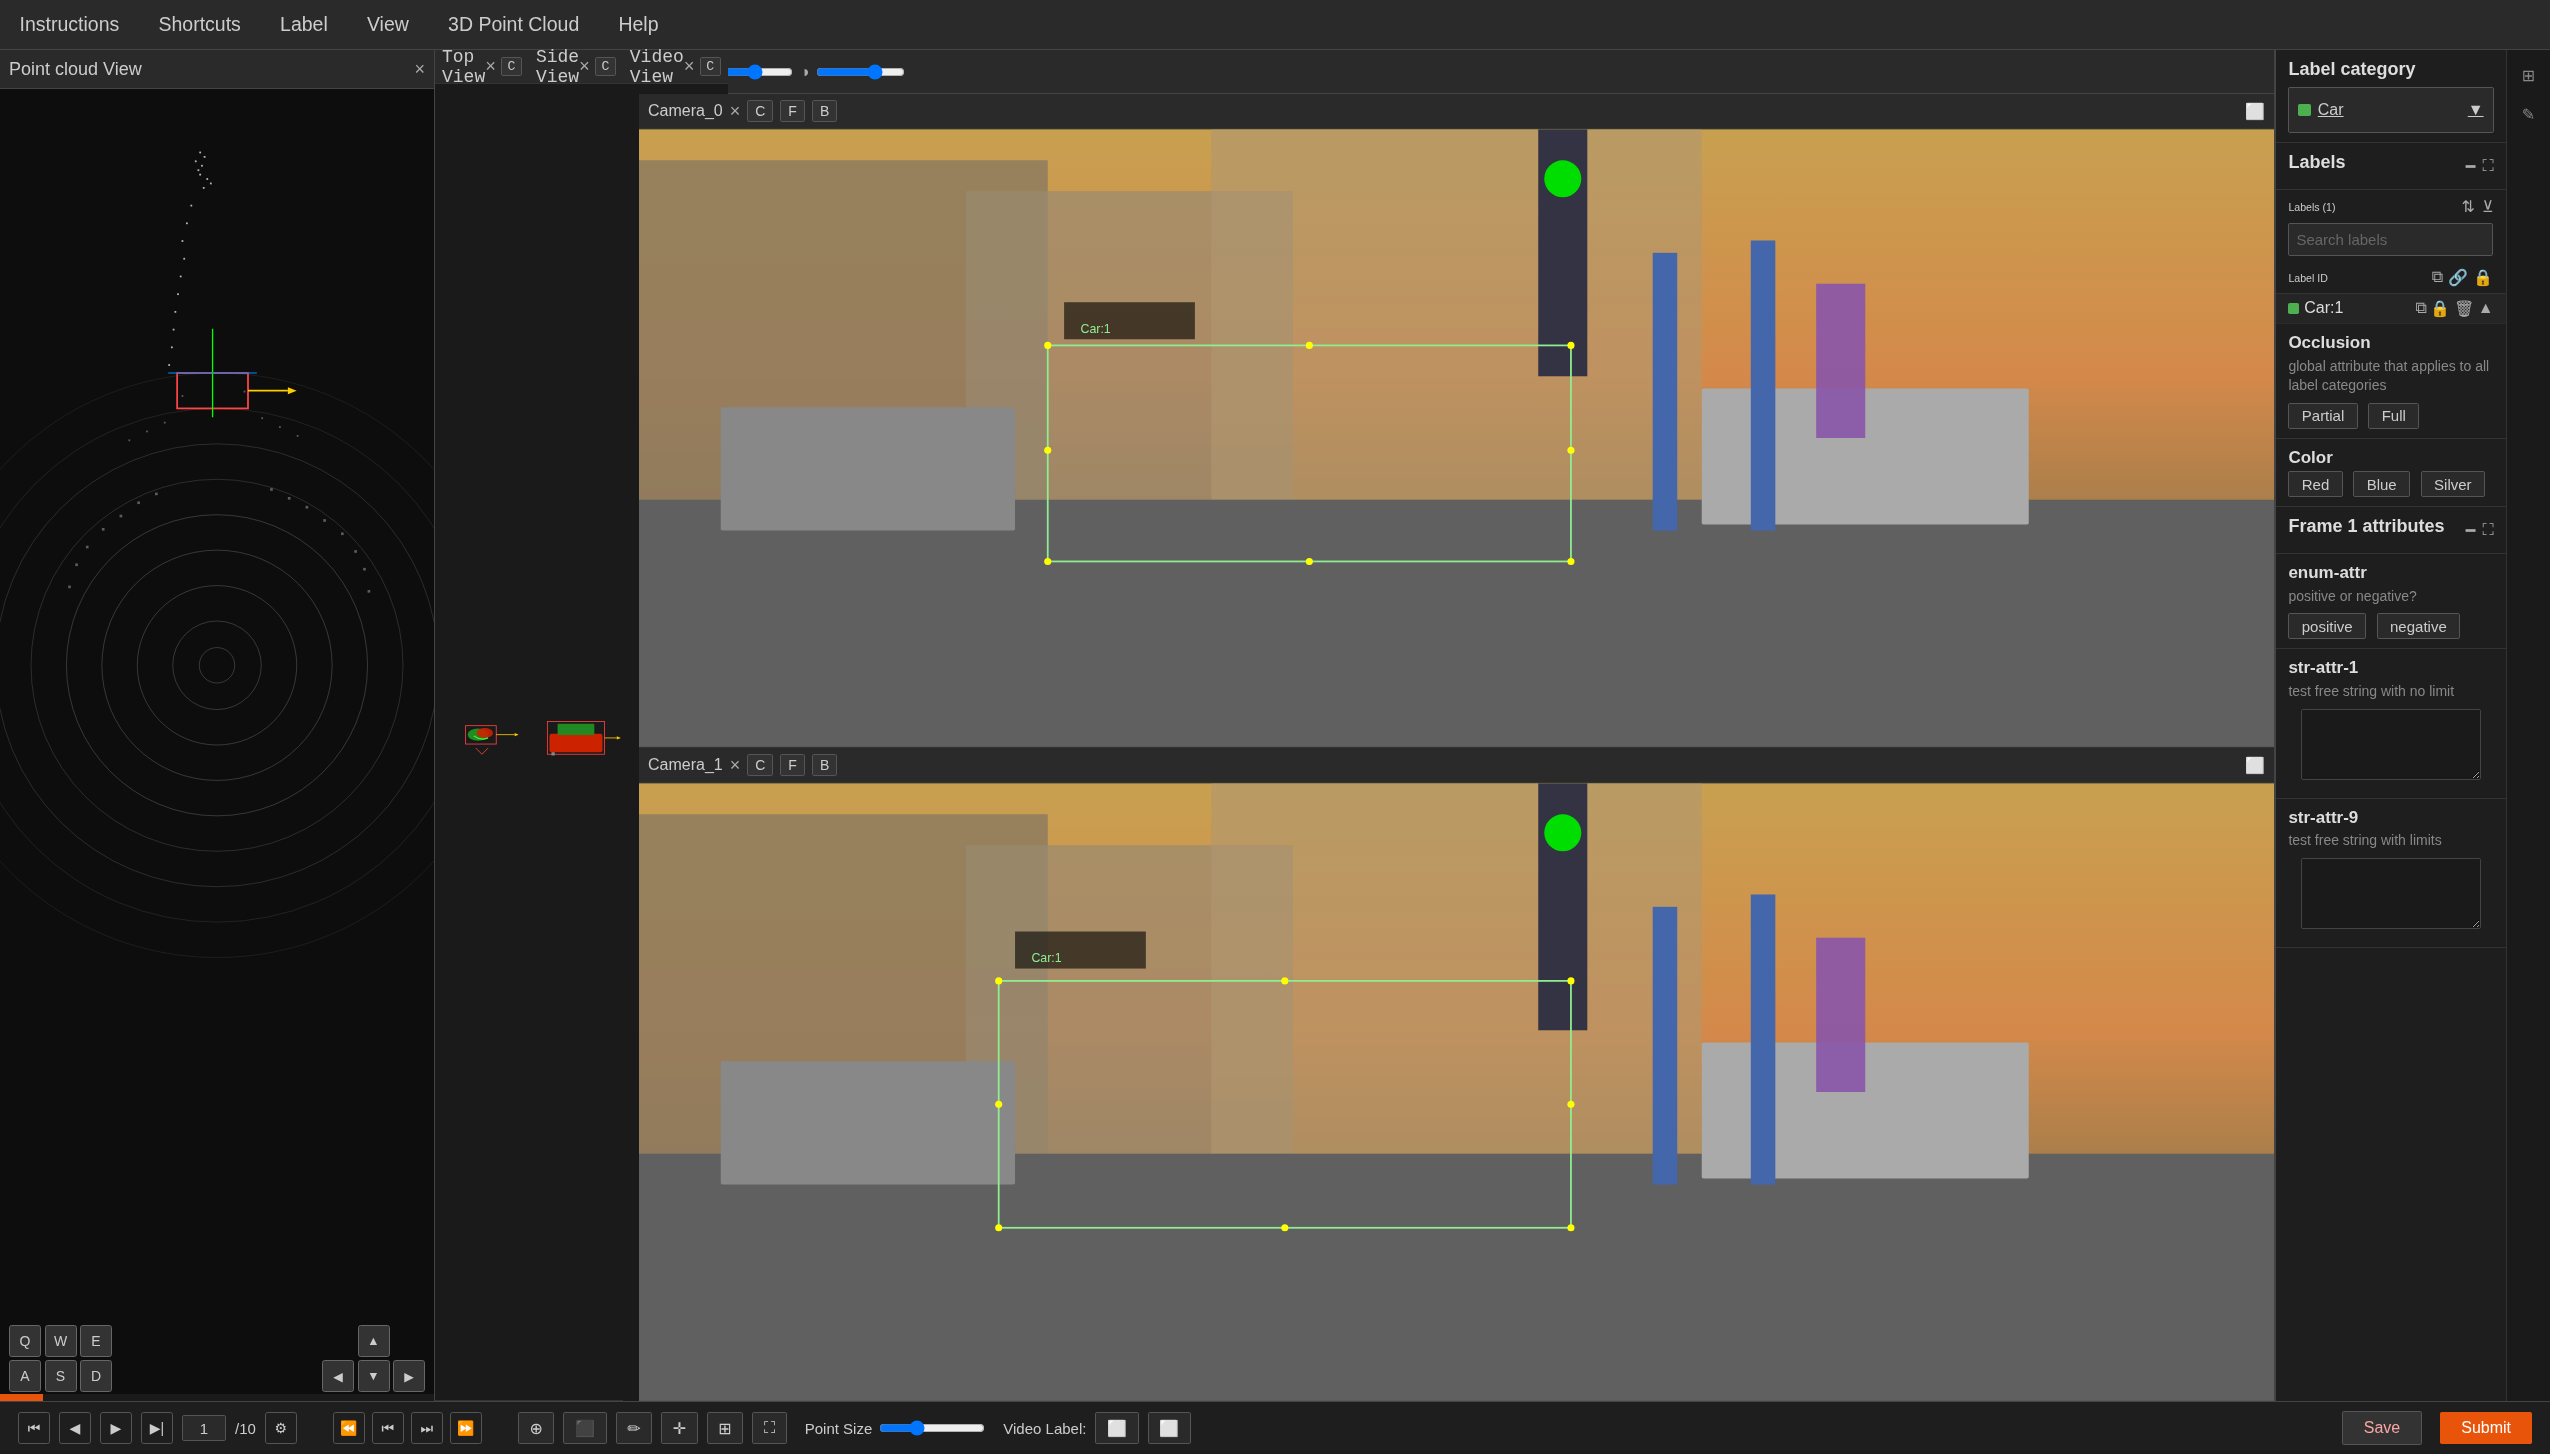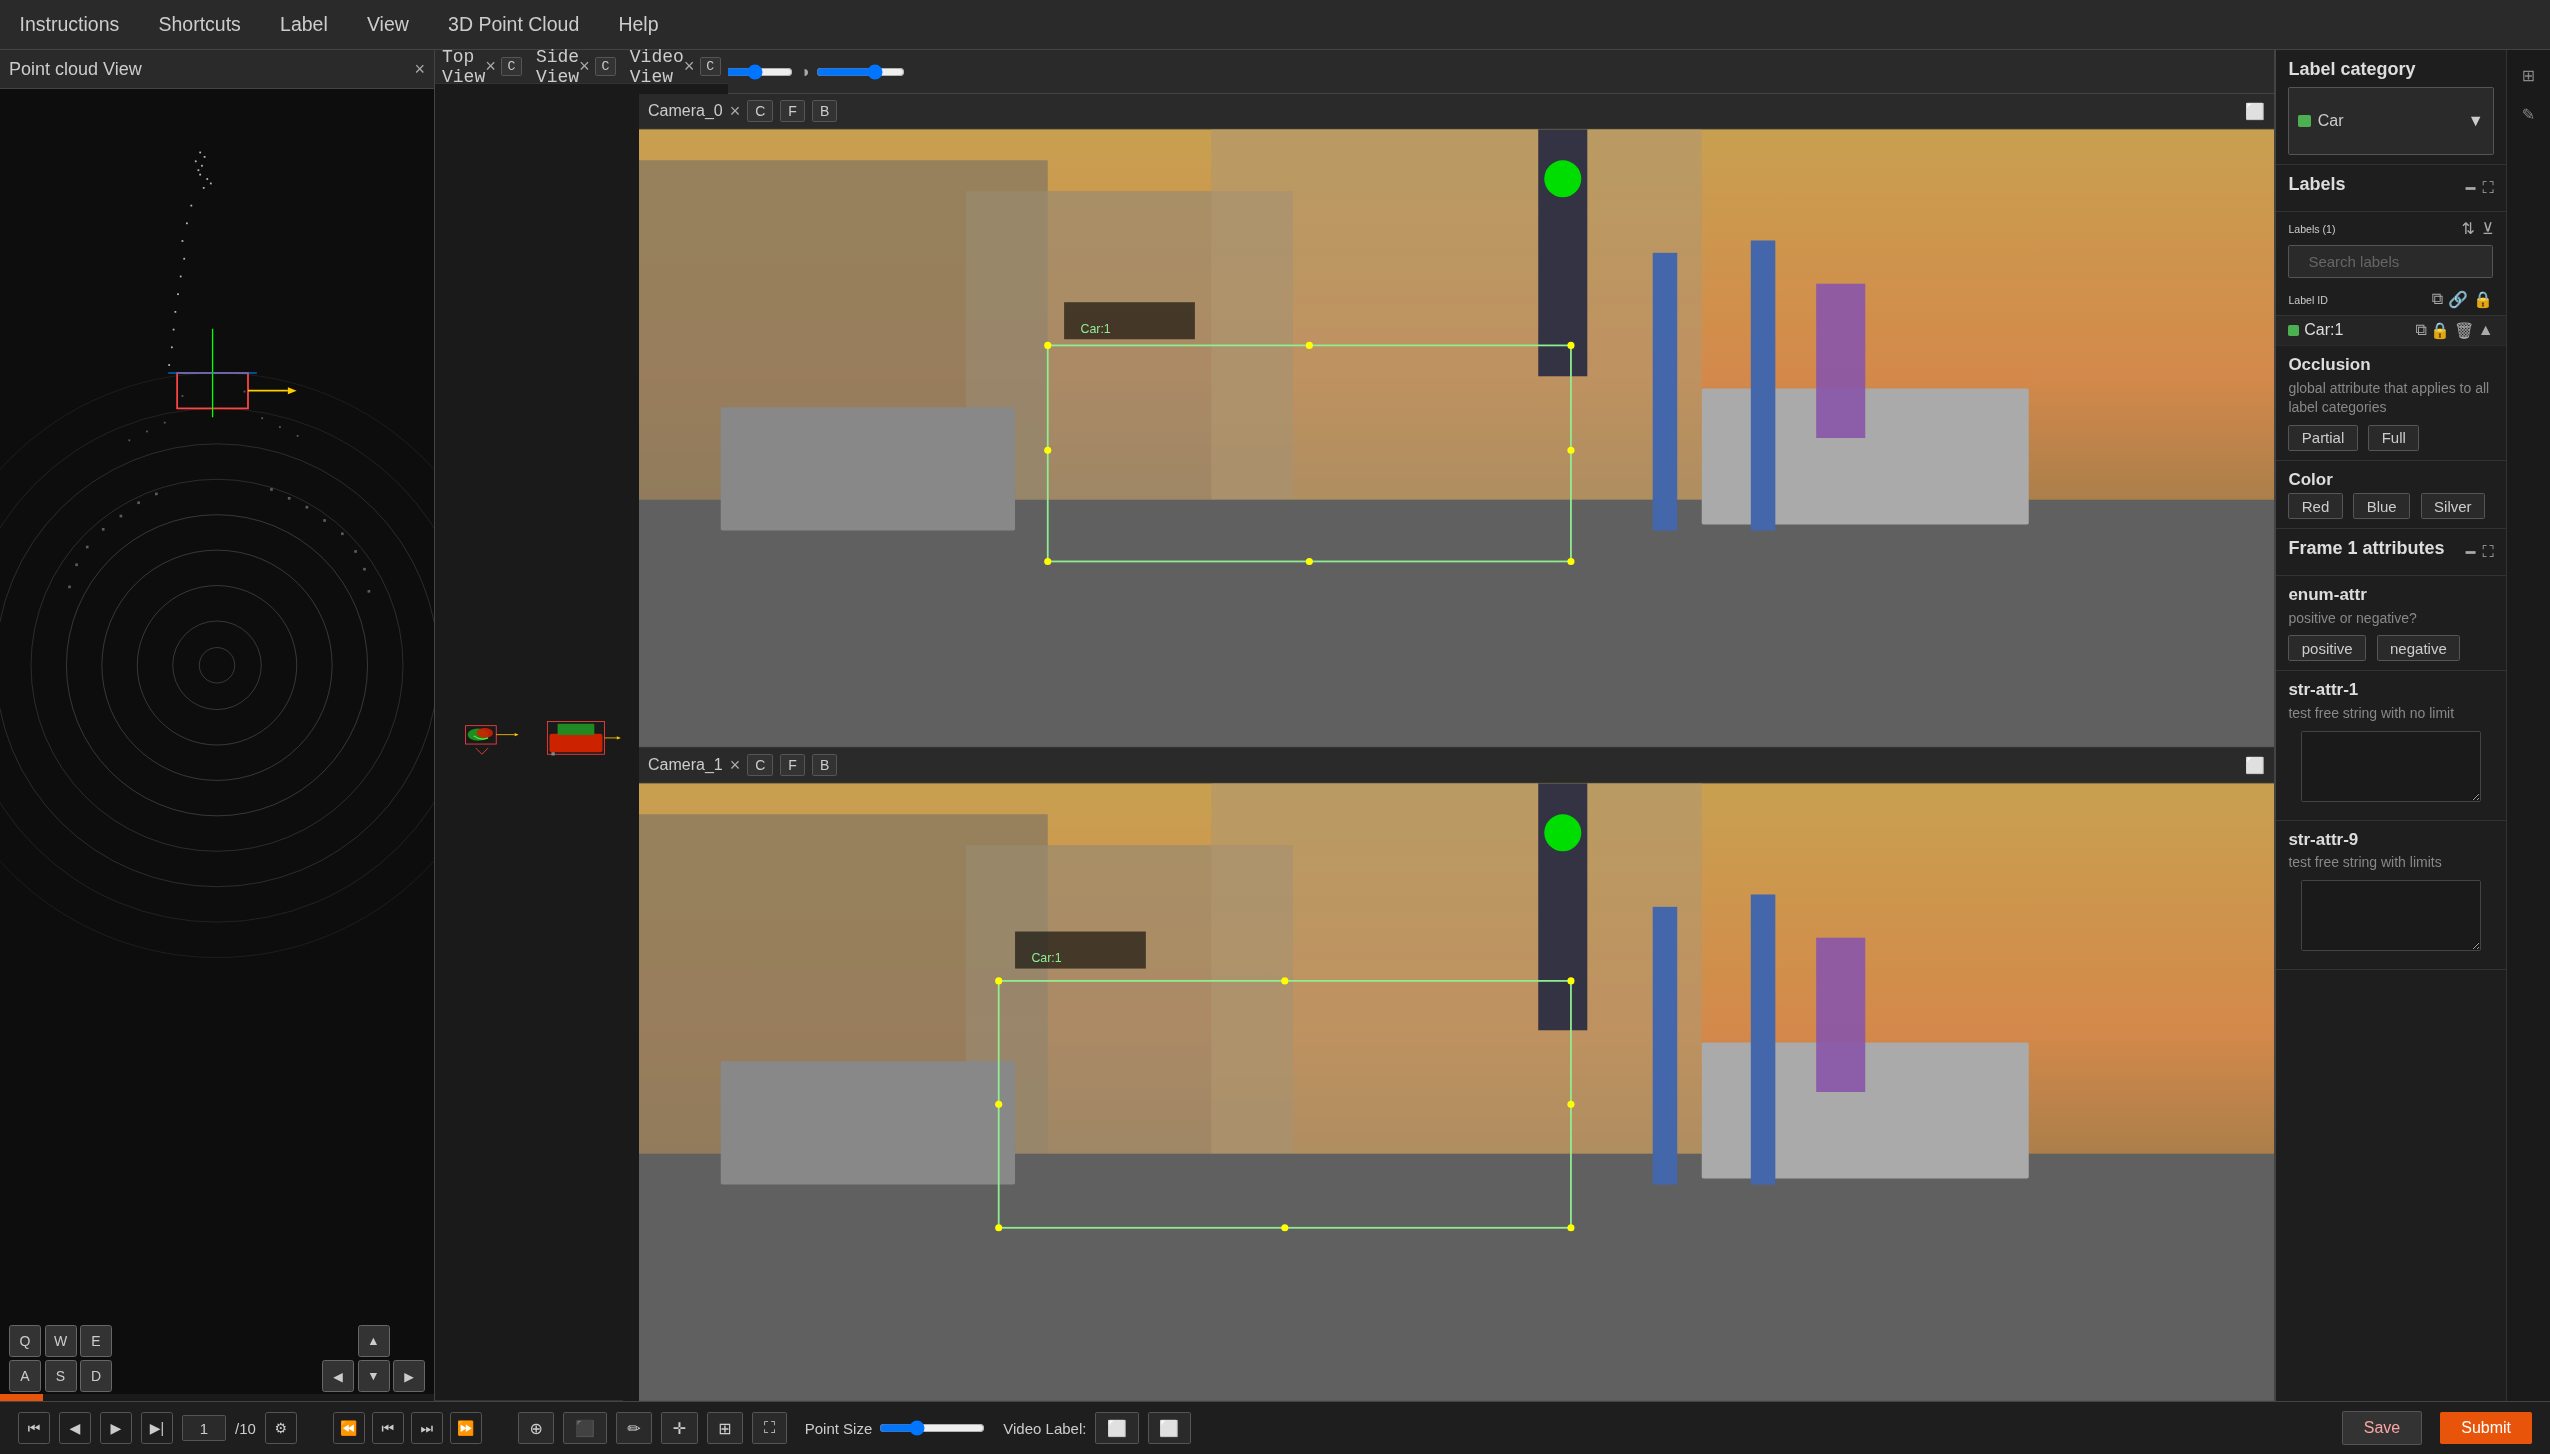--- a/index.html
+++ b/index.html
@@ -113,8 +113,8 @@
     }
     .label-category-dropdown {
       width: 100%; background: #2a2a2a; border: 0.9px solid #555; color: #ccc;
-      padding: 24px 9px; font-size: 16px; display: flex; align-items: center;
-      justify-content: space-between; cursor: pointer; border-radius: 1.8px;
+      padding: 13px 9px; font-size: 16px; display: flex; align-items: center;
+      justify-content: space-between; cursor: pointer; border-radius: 1.8px; text-decoration: underline;
     }
     .cat-color { width: 12.4px; height: 12.4px; background: #4caf50; border-radius: 1.8px; display: inline-block; margin-right: 7px; }
     

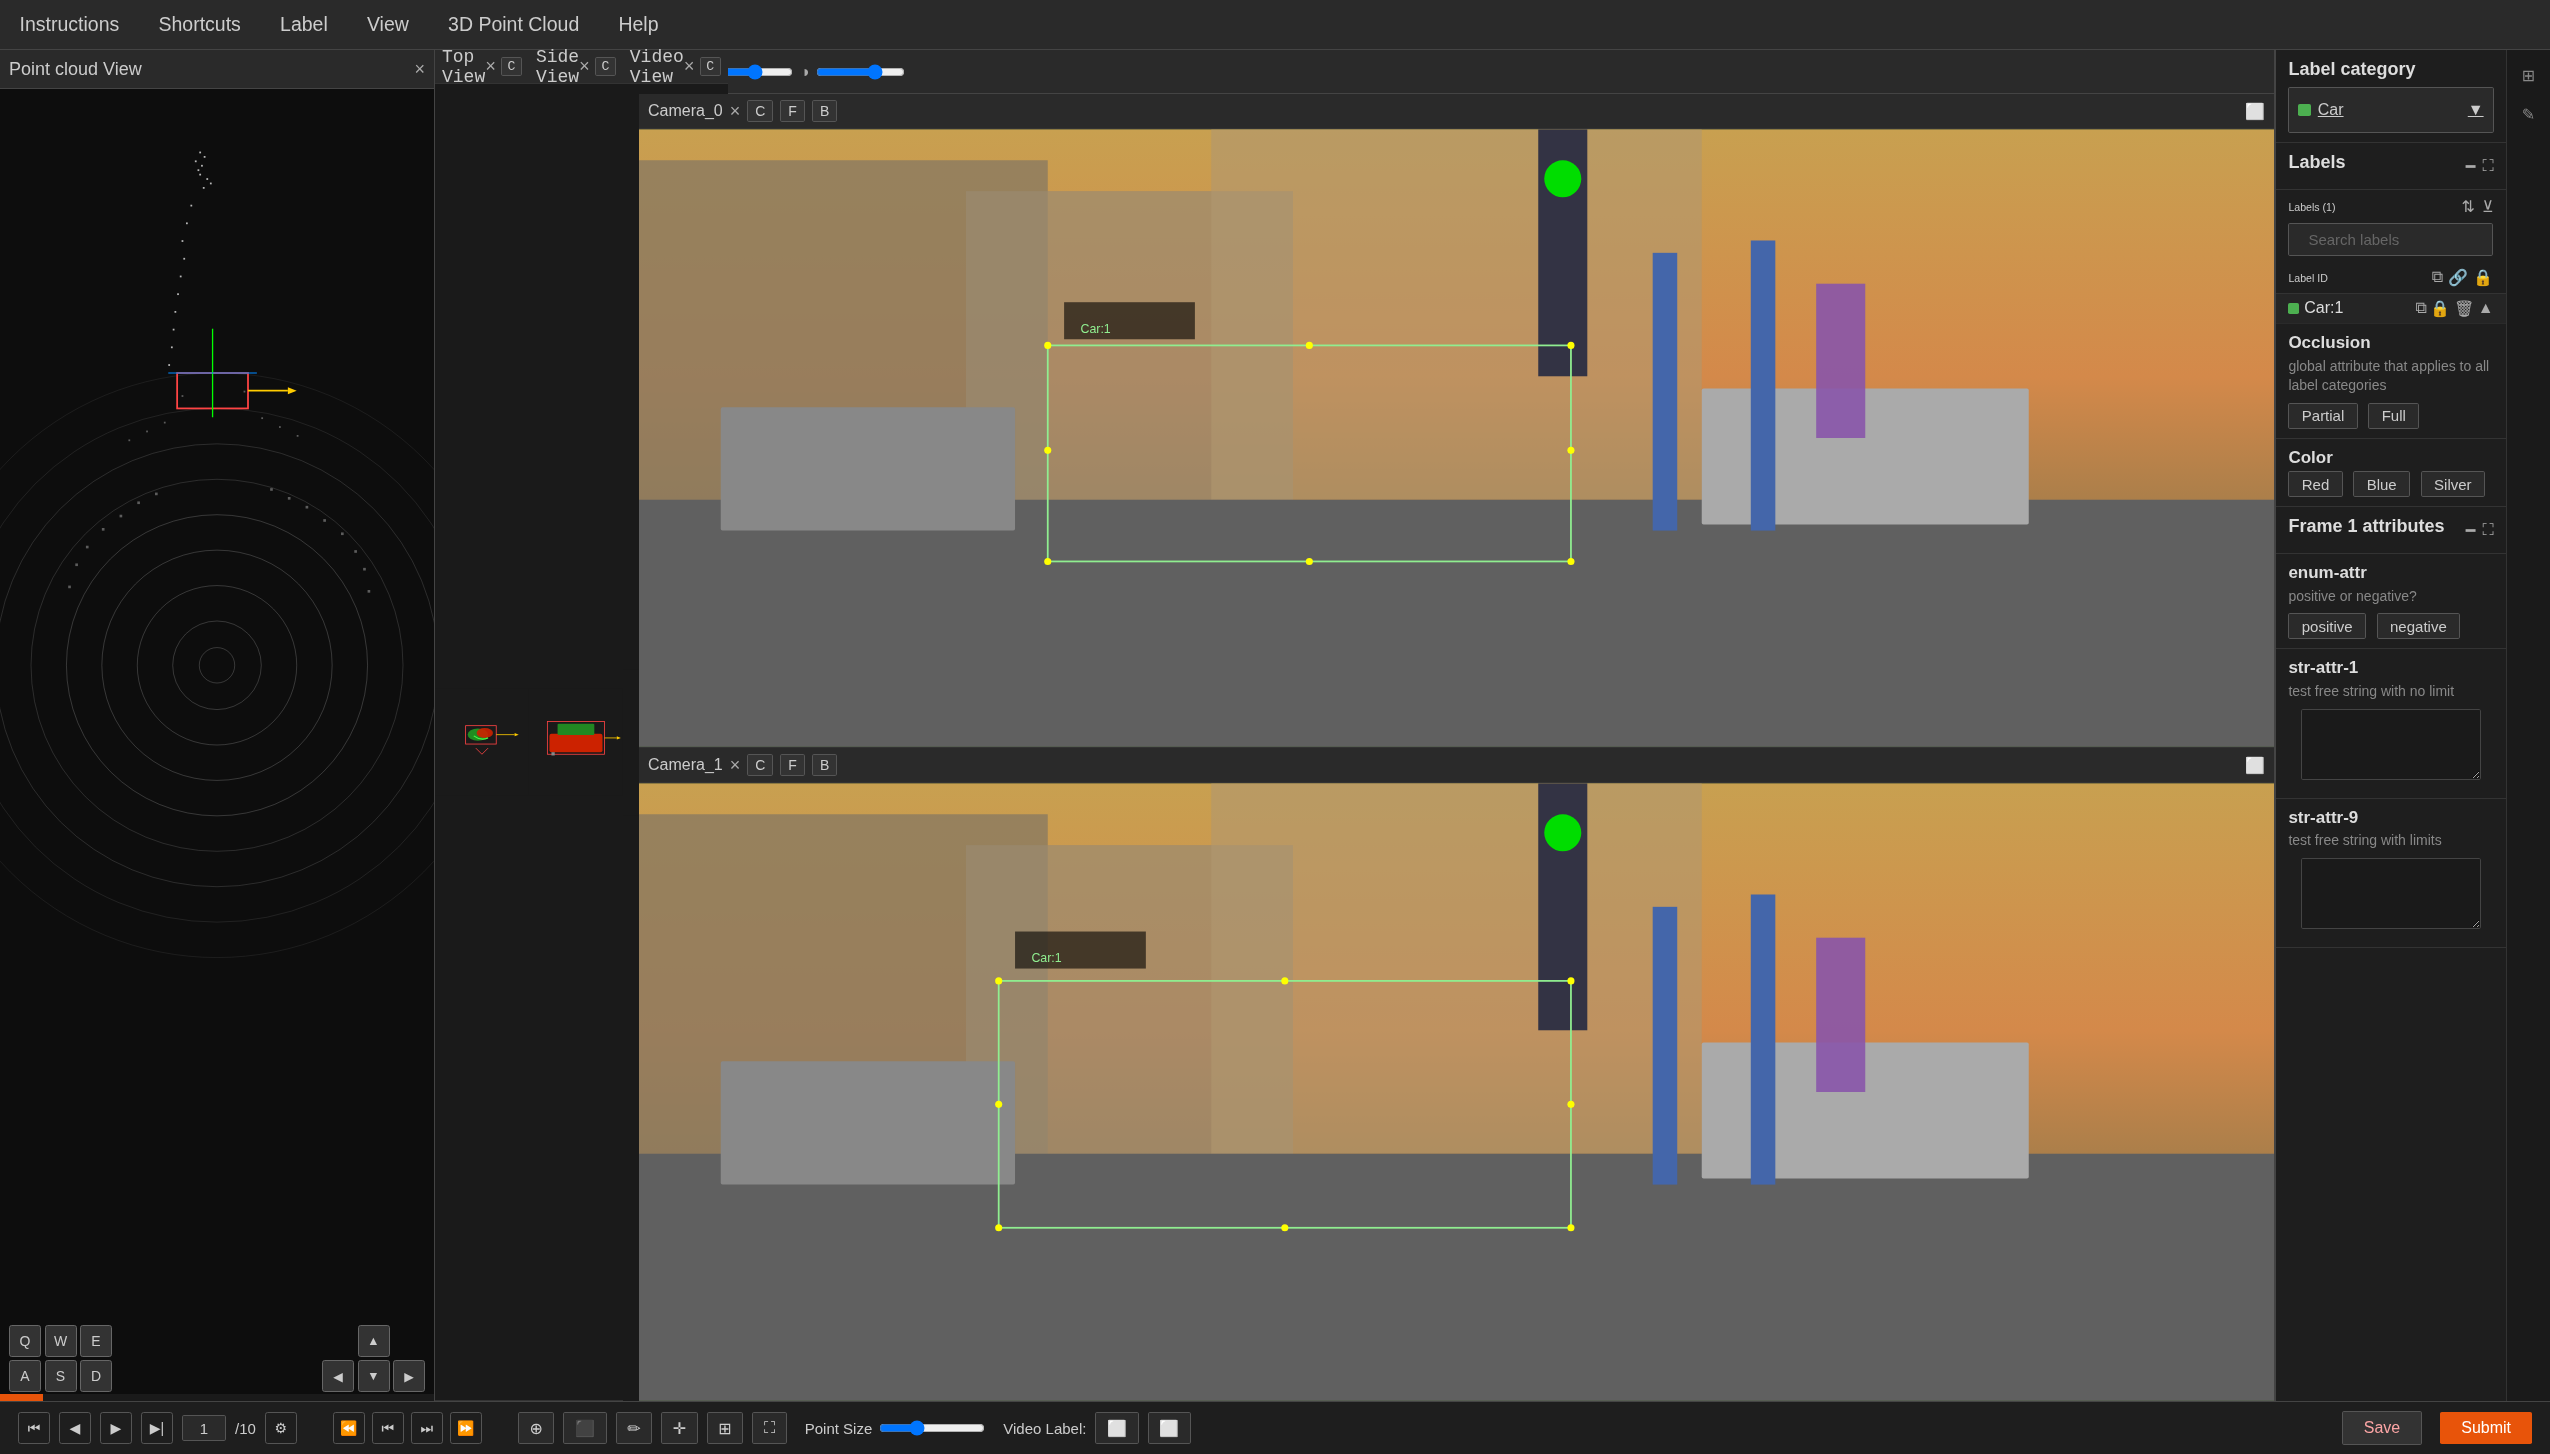--- a/index.html
+++ b/index.html
@@ -132,7 +132,7 @@
     .search-input {
       width: calc(100% - 25px); margin: 0 12.4px 7px;
       background: #2a2a2a; border: 0.9px solid #555; color: #ccc;
-      padding: 7px 19px; font-size: 15px; border-radius: 1.8px;
+      padding: 7px 7px; font-size: 15px; border-radius: 1.8px;
     }
     .search-input::placeholder { color: #666; }
     

